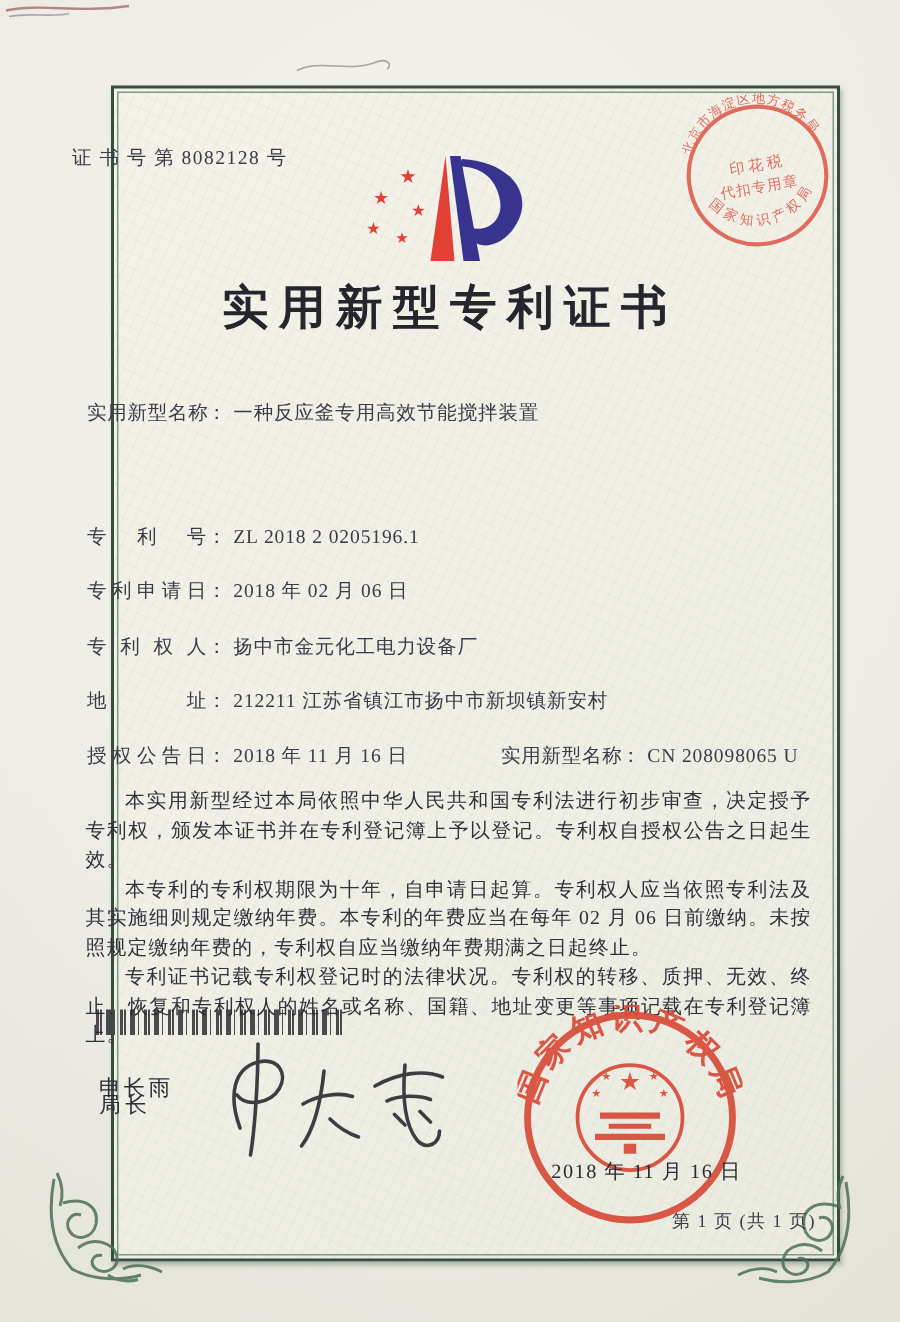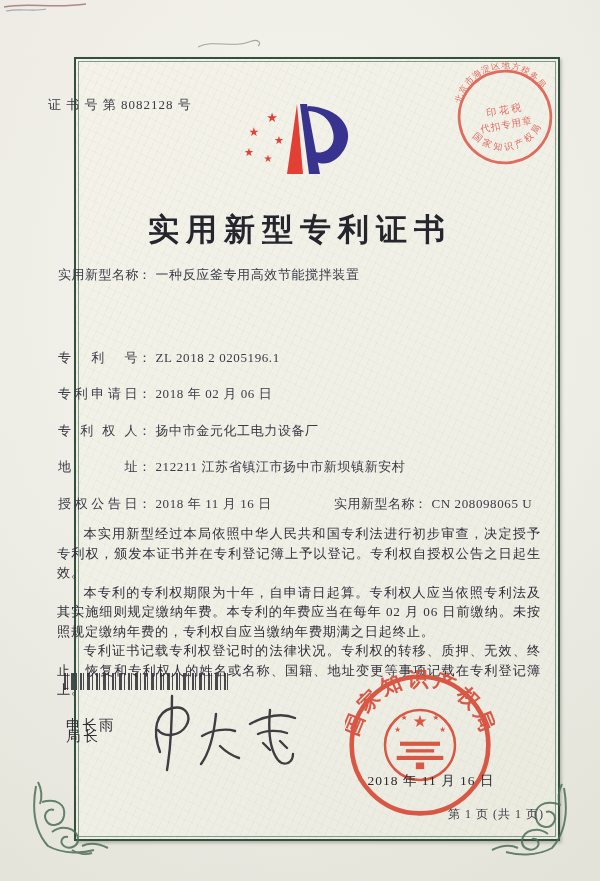--- a/index.html
+++ b/index.html
@@ -31,7 +31,7 @@
   .cert-no{left:48px;top:96px;font-size:13px;color:#3a3a44;letter-spacing:1px;}
   .title{
     left:0;top:184px;width:600px;text-align:center;
-    font-size:31px;font-weight:600;color:#25252d;letter-spacing:7px;margin-top:25px;
+    font-size:31px;font-weight:600;color:#25252d;letter-spacing:7px;
   }
 
   .frow{position:absolute;left:58px;font-size:13px;color:#3a3b46;white-space:nowrap;letter-spacing:.5px;}

